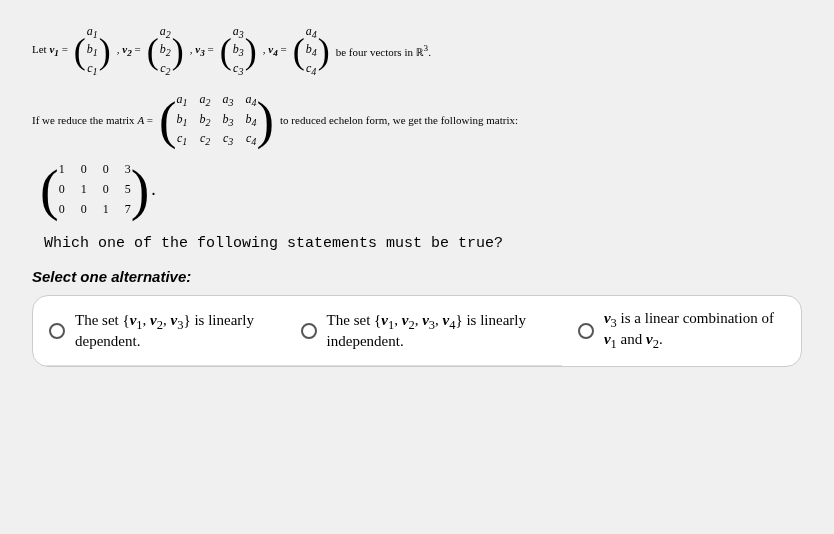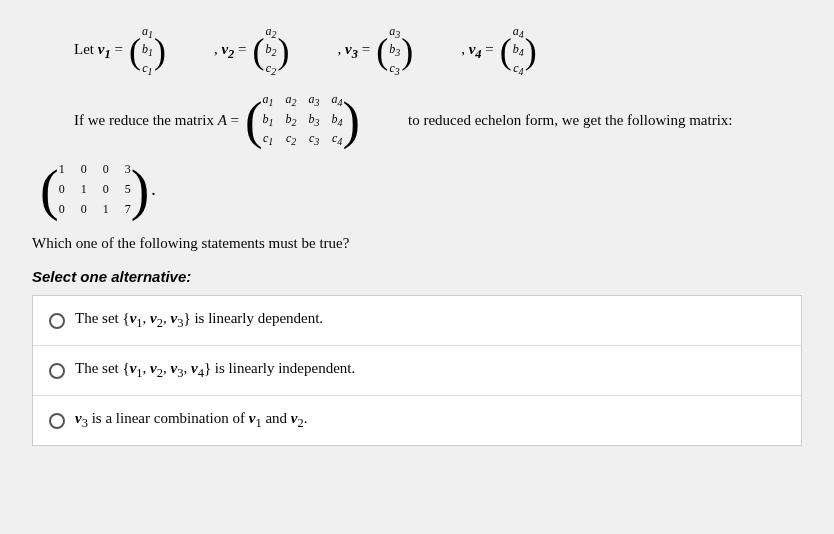--- a/index.html
+++ b/index.html
@@ -37,8 +37,7 @@
     }
     .text-part {
       font-style: normal;
-      font-size: 15px;
-      margin-left: 42px;
+      font-size: 11px;
     }
     .vec { font-weight: bold; font-style: italic; }
 

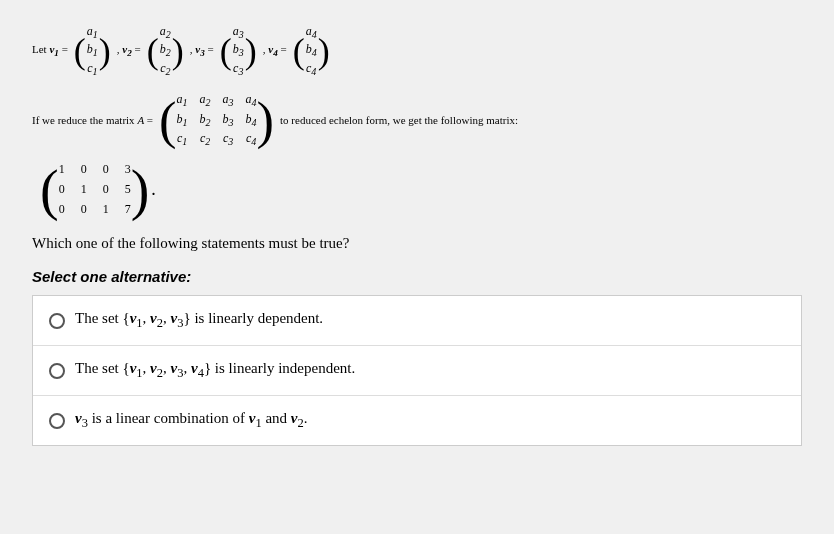--- a/index.html
+++ b/index.html
@@ -196,6 +196,7 @@
       <span class="paren-right">)</span>
     </span>
 
+    <span class="text-part">be four vectors in ℝ<sup>3</sup>.</span>
   </div>
 
   <div class="math-line" style="margin-bottom: 14px; align-items:center; flex-wrap:wrap;">

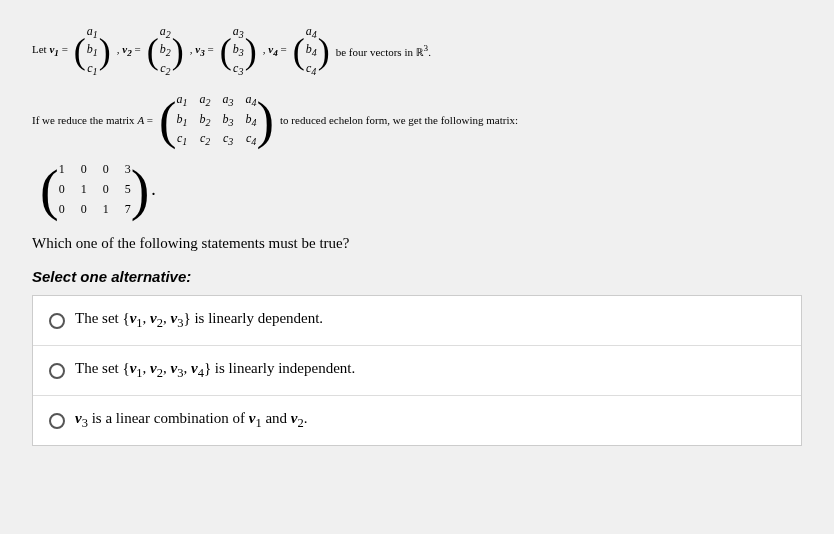--- a/index.html
+++ b/index.html
@@ -81,10 +81,11 @@
       display: inline-block;
     }
     .question-text {
-      font-family: Liberation Serif, serif;
+      font-family: Liberation Mono, monospace;
       font-size: 15px;
       margin-bottom: 14px;
       margin-top: 4px;
+      margin-left: 12px;
     }
 
     

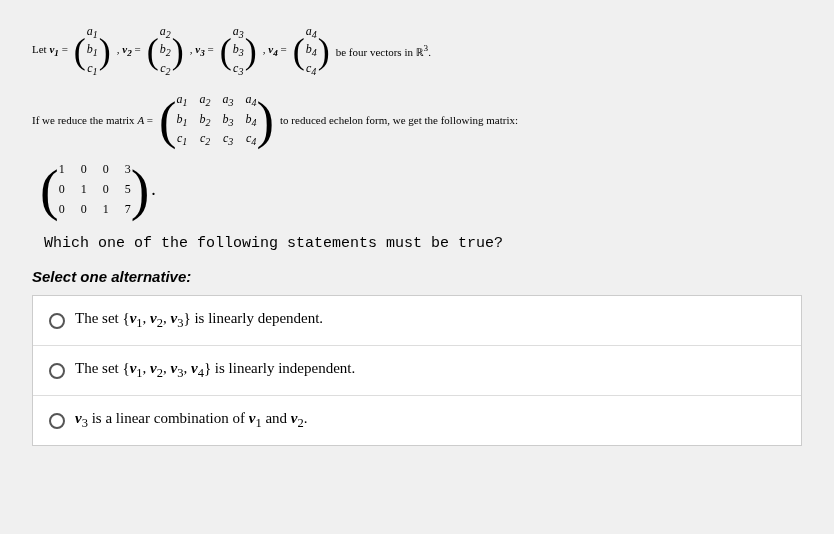--- a/index.html
+++ b/index.html
@@ -51,11 +51,10 @@
     }
     .options-container {
       display: flex;
-      flex-direction: column;
       gap: 0;
       border: 1px solid #ccc;
       background: #fff;
-      border-radius: 0;
+      border-radius: 16px;
       overflow: hidden;
     }
     .option-row {

